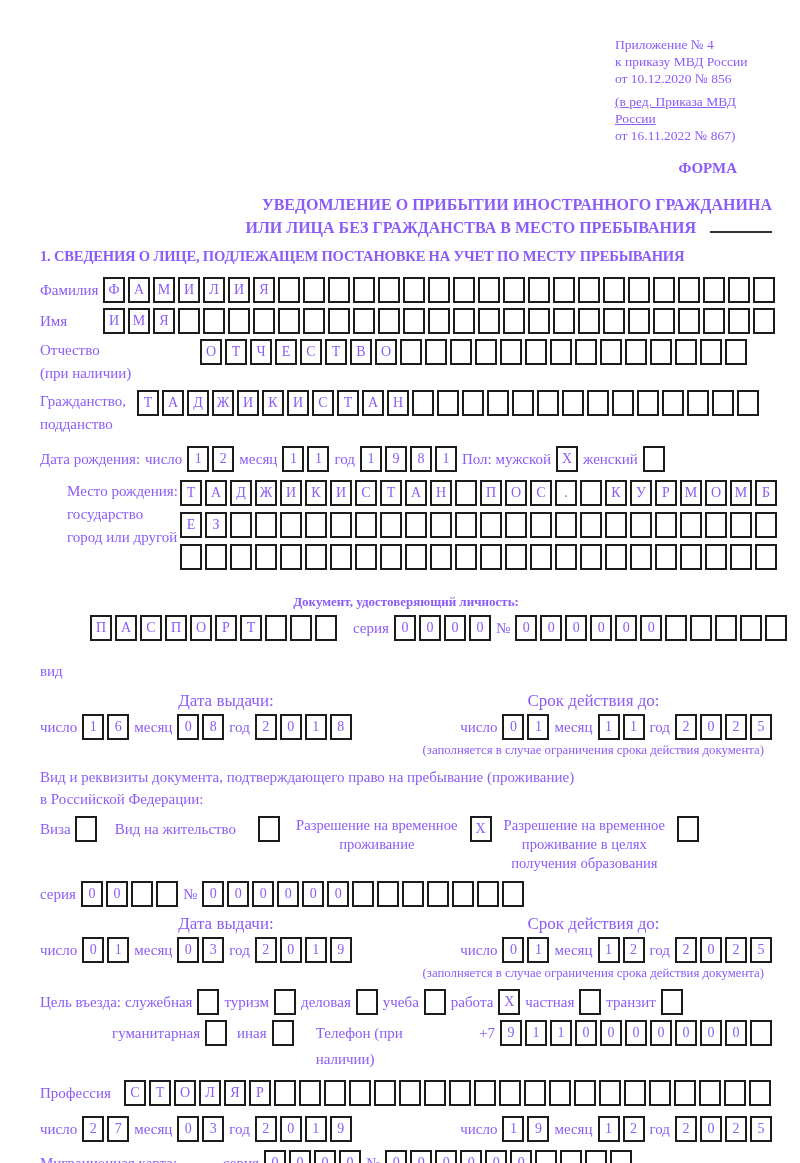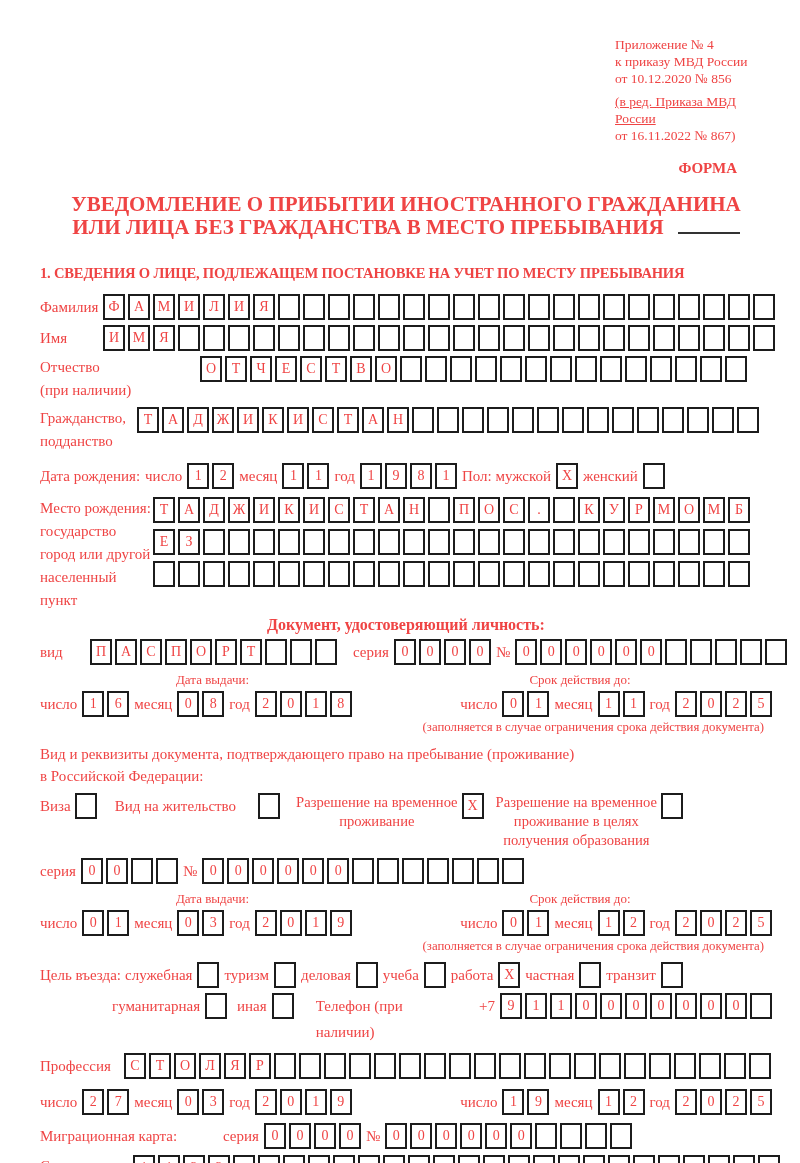--- a/index.html
+++ b/index.html
@@ -5,7 +5,7 @@
   * { margin:0; padding:0; box-sizing:border-box; }
   html,body { background:#fff; }
   .page {
-    width:800px; height:1163px; background:#fff; color:#ef4444;
+    width:800px; height:1163px; background:#fff; color:#8b5cf6;
     font-family:"Liberation Serif", serif; font-size:15px;
     padding:36px 28px 0 40px; overflow:hidden; position:relative;
   }

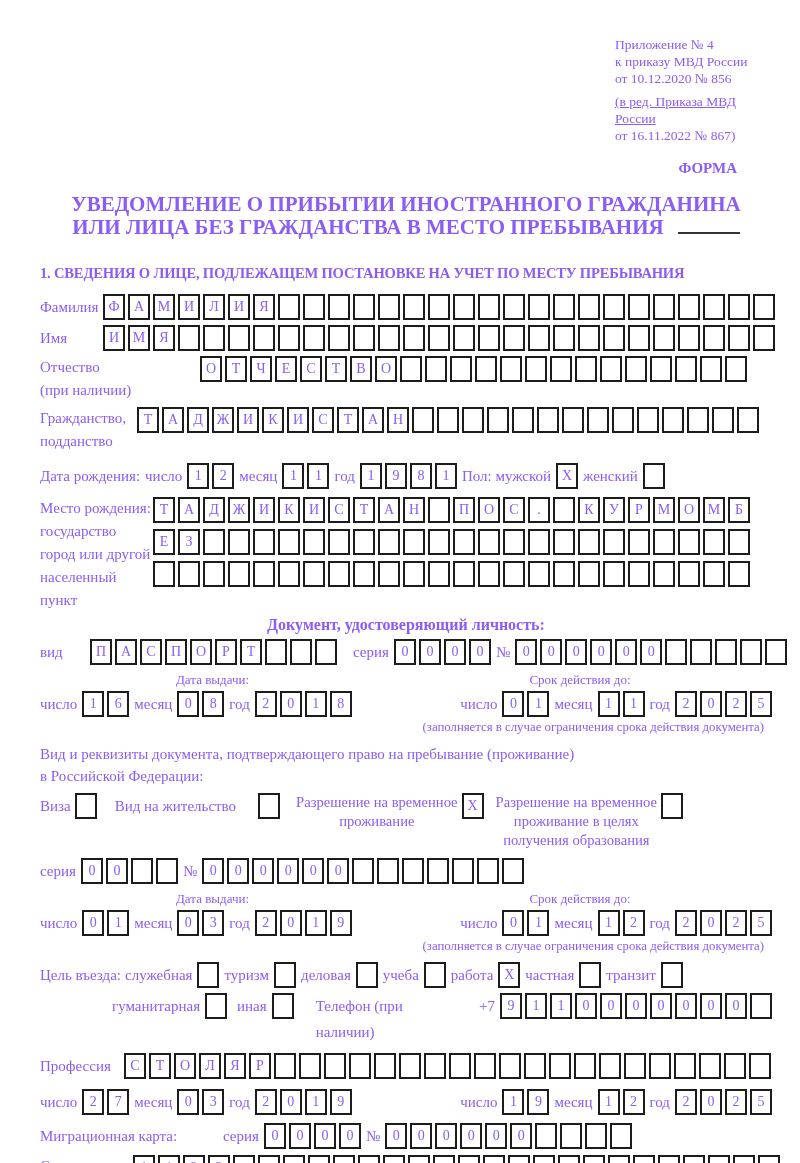--- a/index.html
+++ b/index.html
@@ -12,7 +12,7 @@
   .appendix { margin-left:575px; font-size:13.5px; line-height:17px; }
   .appendix .gap-top { margin-top:6px;text-decoration:underline; }
   .forma { text-align:right; padding-right:35px; font-weight:bold; font-size:15px; margin-top:16px; }
-  .title { text-align:center; font-weight:bold; font-size:21px; line-height:23px; margin-top:16px; }
+  .title { text-align:right; font-weight:bold; font-size:16px; line-height:23px; margin-top:16px; }
   .t-underline { display:inline-block; width:62px; border-bottom:2px solid #333; margin-left:14px; vertical-align:baseline; }
   .s1head { font-weight:bold; font-size:14.6px; margin-top:26px; letter-spacing:-0.2px; }
 

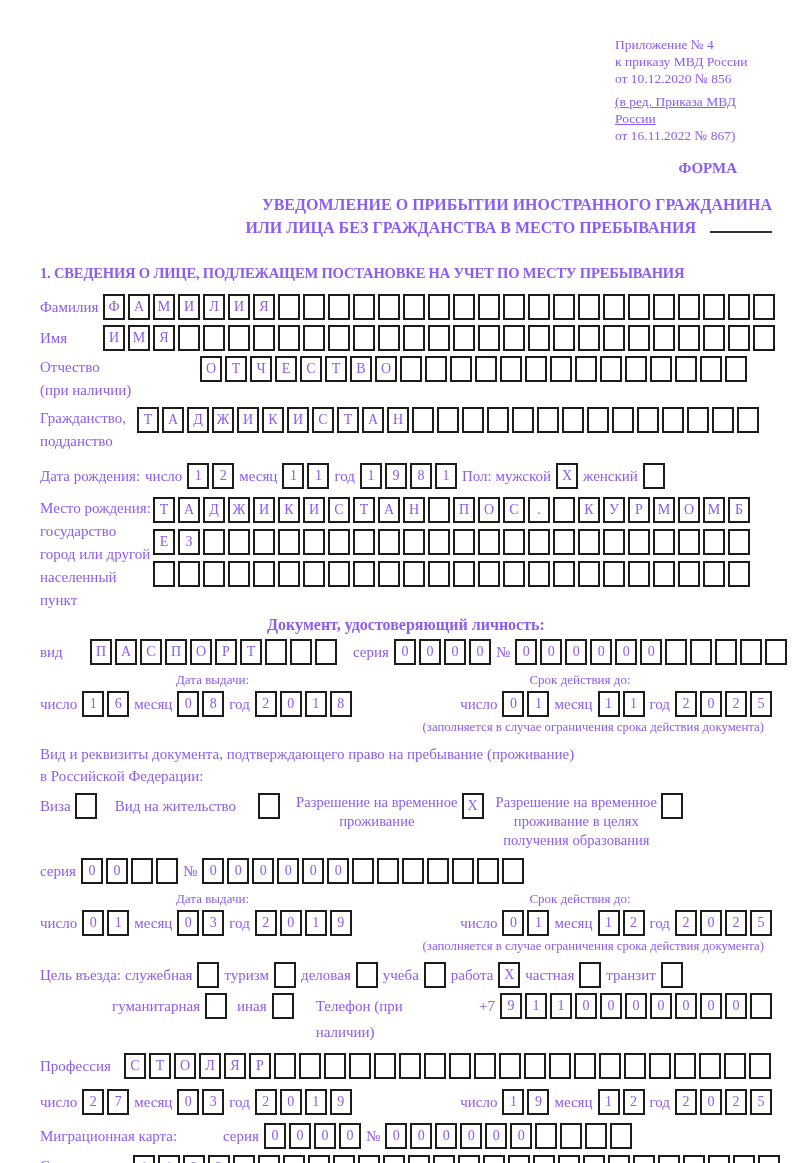--- a/index.html
+++ b/index.html
@@ -14,7 +14,7 @@
   .forma { text-align:right; padding-right:35px; font-weight:bold; font-size:15px; margin-top:16px; }
   .title { text-align:right; font-weight:bold; font-size:16px; line-height:23px; margin-top:16px; }
   .t-underline { display:inline-block; width:62px; border-bottom:2px solid #333; margin-left:14px; vertical-align:baseline; }
-  .s1head { font-weight:bold; font-size:14.6px; margin-top:26px; letter-spacing:-0.2px; }
+  .s1head { font-weight:bold; font-size:14.6px; margin-top:9px; letter-spacing:-0.2px; }
 
   .row { display:flex; align-items:flex-start; margin-top:5px; }
   .cells { display:flex; gap:3px; flex-wrap:nowrap; }

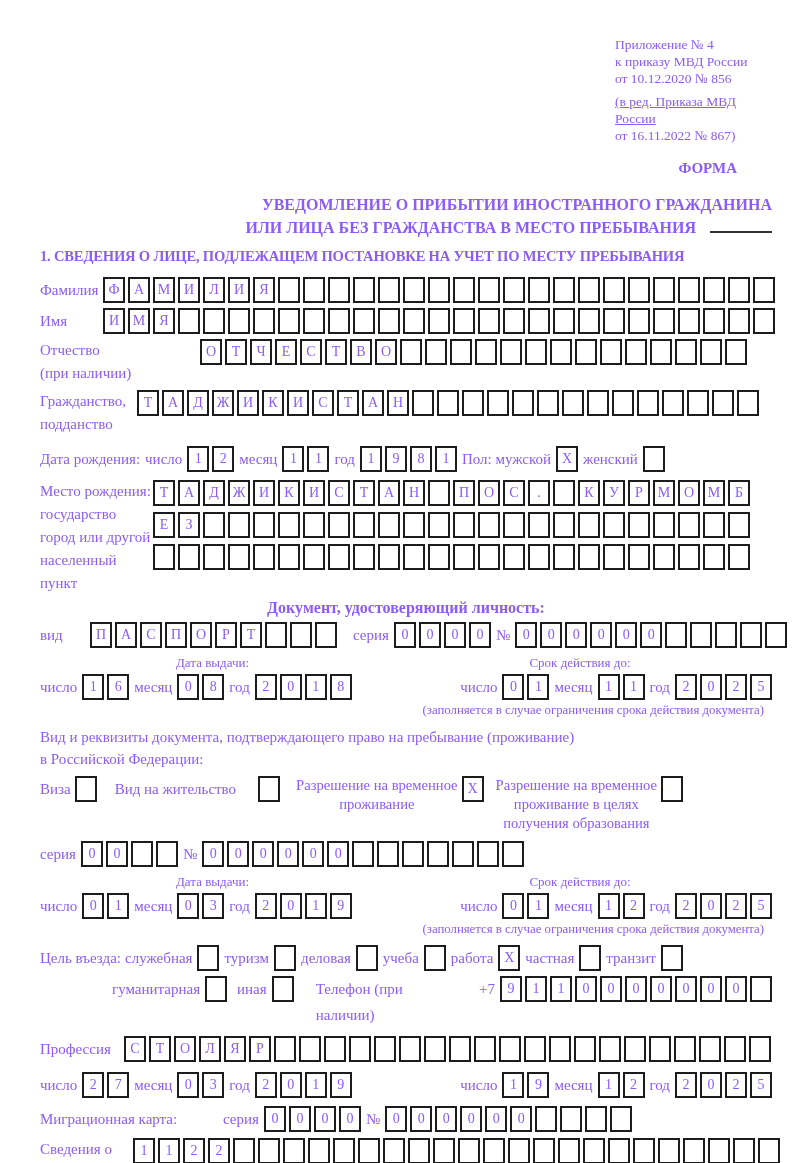--- a/index.html
+++ b/index.html
@@ -28,7 +28,7 @@
   .w63  { width:63px;  flex:0 0 63px; }
   .w160 { width:160px; flex:0 0 160px; }
   .w97  { width:97px;  flex:0 0 97px; }
-  .w113 { width:113px; flex:0 0 113px; }
+  .w113 { width:113px; flex:0 0 113px;margin-left:27px; }
   .w73  { width:73px;  flex:0 0 73px; }
   .w93  { width:93px;  flex:0 0 93px; }
   .colcells > .cells { margin-top:6px; }

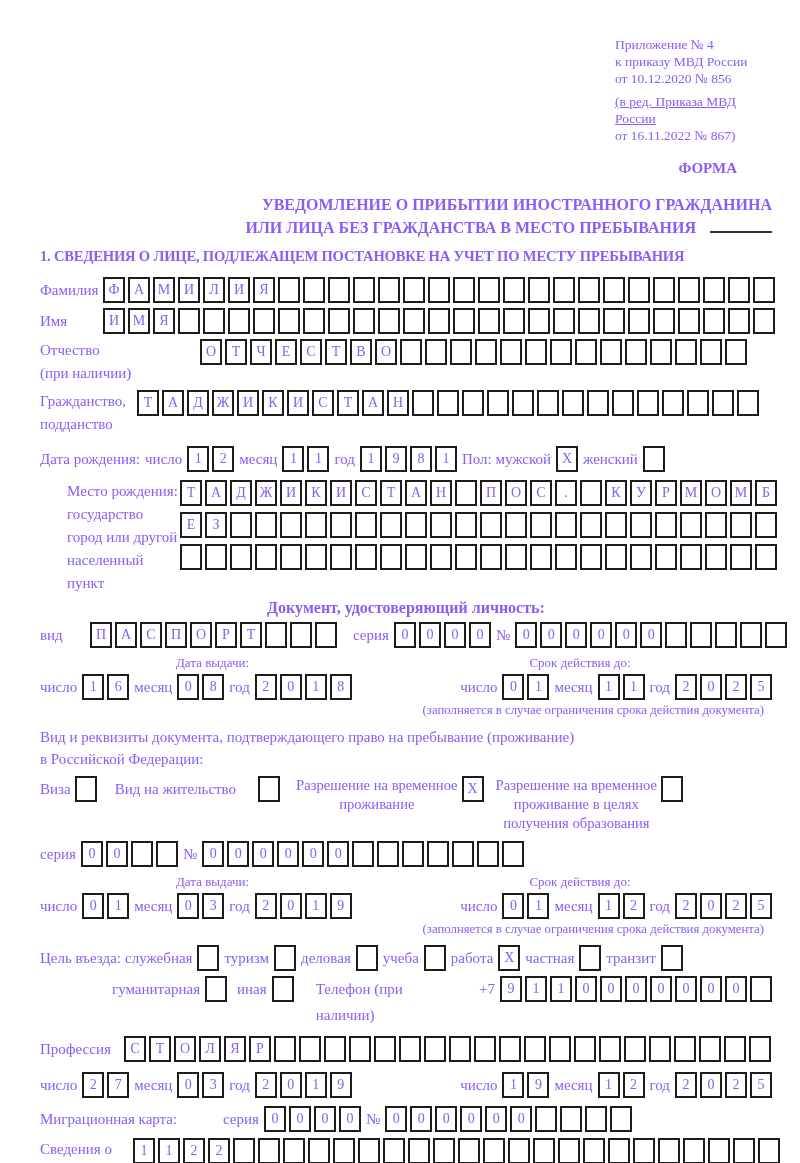--- a/index.html
+++ b/index.html
@@ -233,7 +233,6 @@
       <div>Место рождения:</div>
       <div>государство</div>
       <div>город или другой</div>
-      <div>населенный пункт</div>
     </div>
     <div class="colcells">
       <span class="cells">

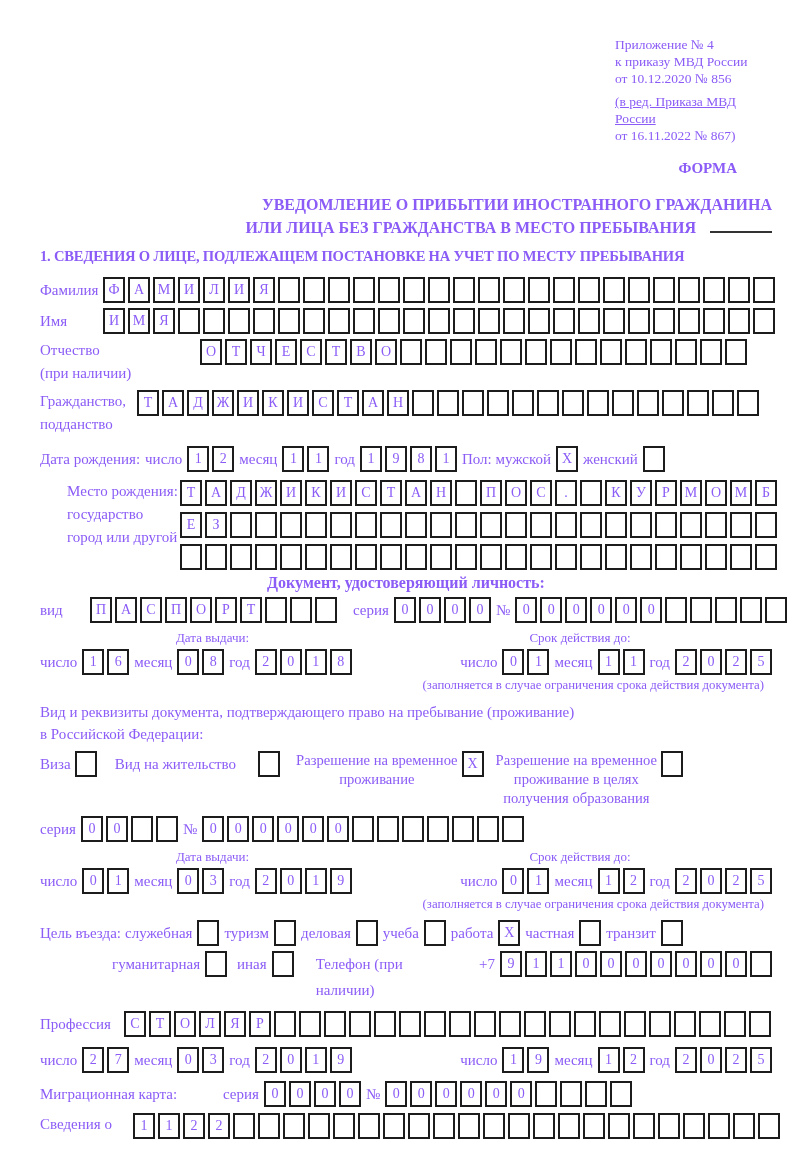--- a/index.html
+++ b/index.html
@@ -41,7 +41,7 @@
   .note { font-size:12.8px; text-align:right; padding-right:8px; margin-top:3px; }
   .cb-multi { text-align:center; line-height:19px; margin:0 4px; }
   .cb-multi div { font-size:14.6px; }
-  .doc-head { text-align:center; font-weight:bold; font-size:16px; margin-top:4px; }
+  .doc-head { text-align:center; font-weight:bold; font-size:13px; margin-top:24px; }
   .mt8 { margin-top:8px; } .mt10 { margin-top:10px; } .mt12 { margin-top:12px; }
   .spacer { flex:1 1 auto; }
   .plain { line-height:26px; }

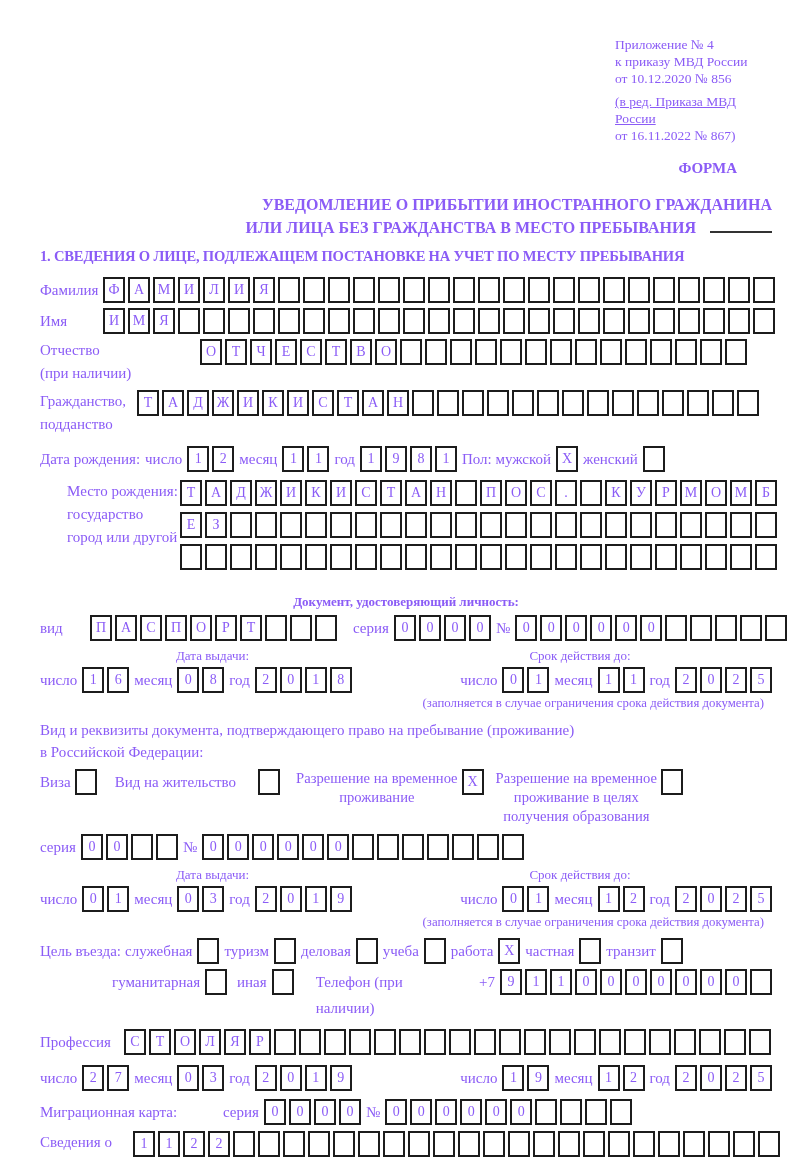--- a/index.html
+++ b/index.html
@@ -319,7 +319,7 @@
   <div class="doc-head">Документ, удостоверяющий личность:</div>
 
   <div class="row">
-    <span class="lbl" style="width:50px;flex:0 0 50px;">вид</span>
+    <span class="lbl" style="width:50px;flex:0 0 50px;margin-top:43px;">вид</span>
     <span class="cells">
         <span class="cell">П</span>
         <span class="cell">А</span>

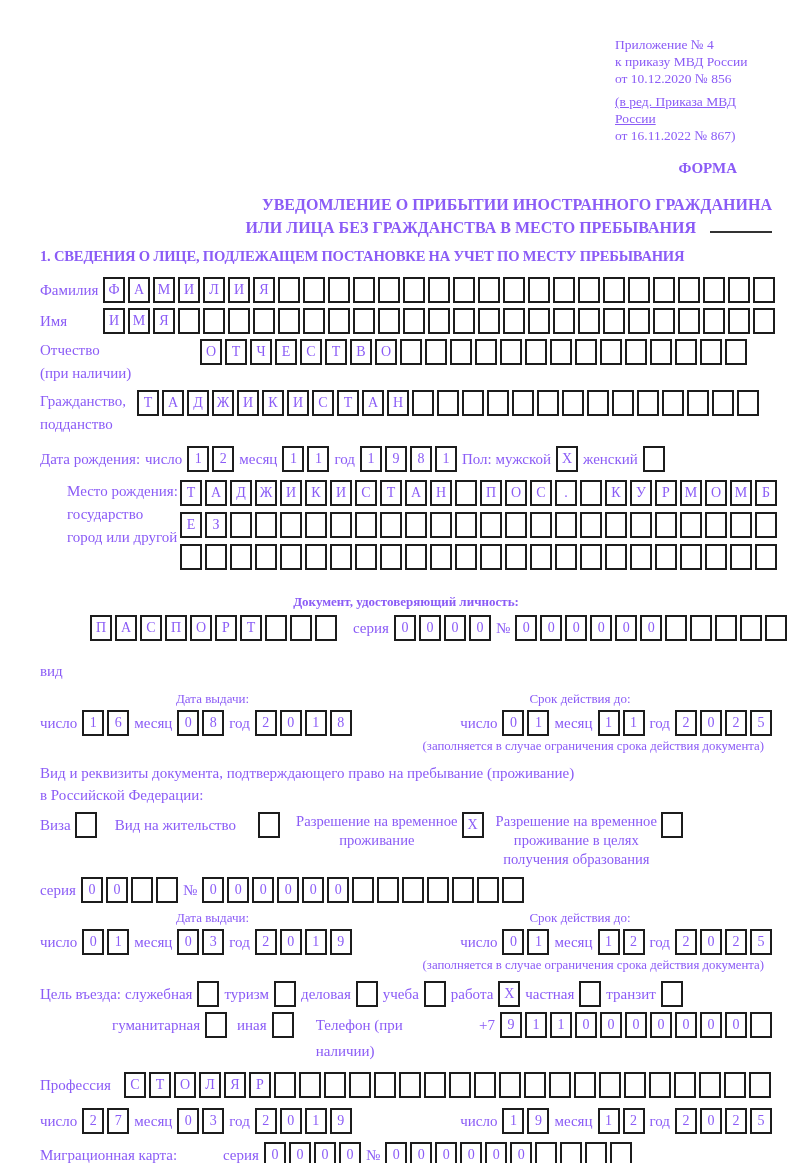--- a/index.html
+++ b/index.html
@@ -35,7 +35,7 @@
   .colcells > .cells:first-child { margin-top:0; }
   .dlbl { line-height:26px; margin:0 5px; }
   .dlbl-first { line-height:26px; margin-right:5px; }
-  .dhead { display:flex; margin-top:7px; font-size:13px; }
+  .dhead { display:flex; margin-top:7px; font-size:17px;justify-content:center; }
   .dhead .dh-left  { width:345px; text-align:center; }
   .dhead .dh-right { width:330px; text-align:center; margin-left:30px; }
   .note { font-size:12.8px; text-align:right; padding-right:8px; margin-top:3px; }

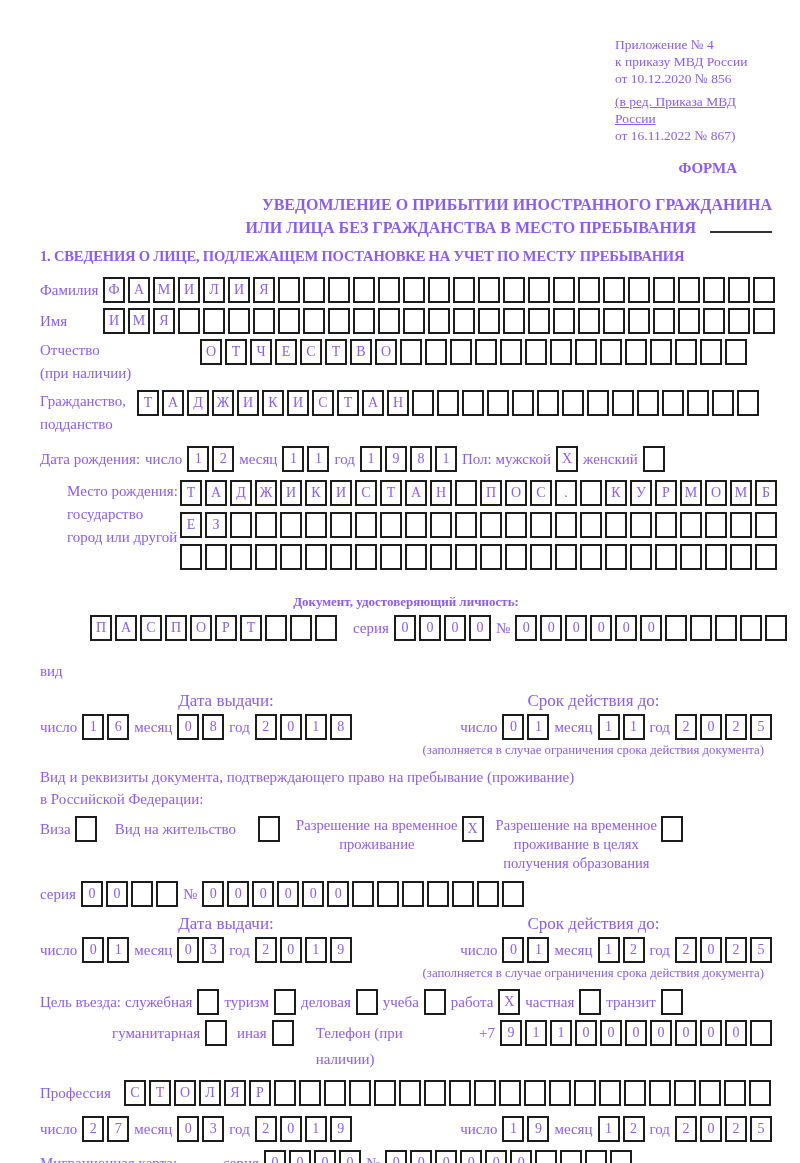--- a/index.html
+++ b/index.html
@@ -39,7 +39,7 @@
   .dhead .dh-left  { width:345px; text-align:center; }
   .dhead .dh-right { width:330px; text-align:center; margin-left:30px; }
   .note { font-size:12.8px; text-align:right; padding-right:8px; margin-top:3px; }
-  .cb-multi { text-align:center; line-height:19px; margin:0 4px; }
+  .cb-multi { text-align:center; line-height:19px; margin:0 12px; }
   .cb-multi div { font-size:14.6px; }
   .doc-head { text-align:center; font-weight:bold; font-size:13px; margin-top:24px; }
   .mt8 { margin-top:8px; } .mt10 { margin-top:10px; } .mt12 { margin-top:12px; }

